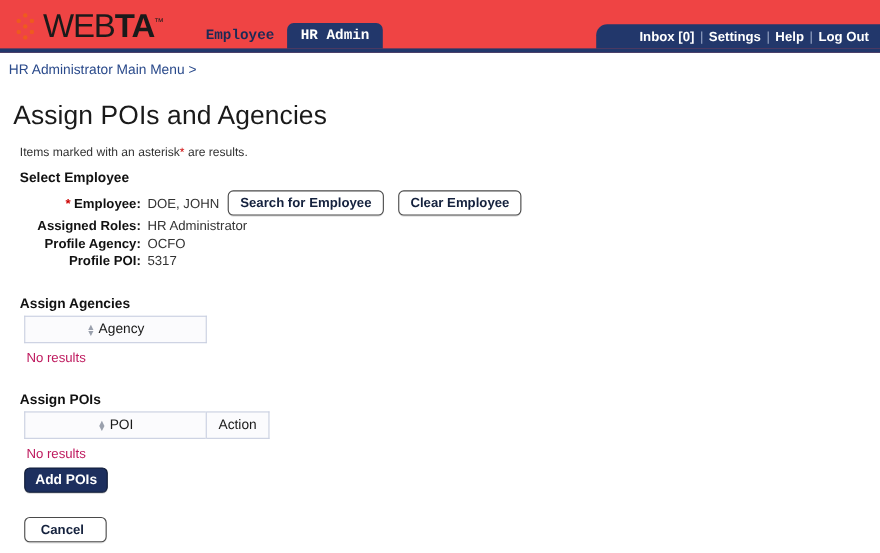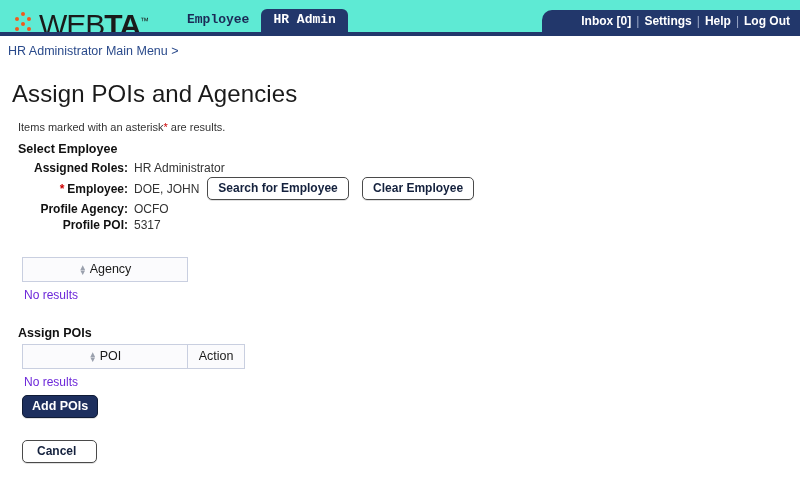--- a/index.html
+++ b/index.html
@@ -21,8 +21,8 @@
   
   .header {
     position: relative;
-    height: 36px;
-    background: #5eead4;
+    height: 48px;
+    background: #ef4444;
   }
   .logo {
     position: absolute;

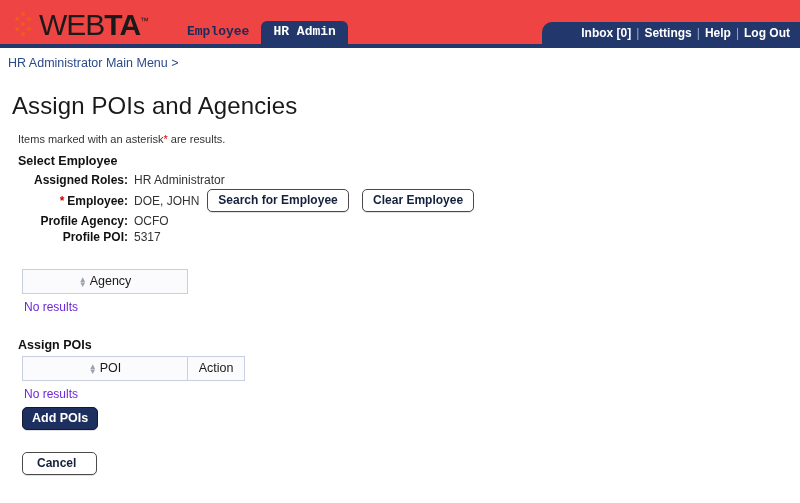--- a/index.html
+++ b/index.html
@@ -333,16 +333,16 @@
   <table class="info-table">
     <tbody>
         <tr>
-      <td class="info-label">Assigned Roles:</td>
-      <td class="info-value" colspan="2">HR Administrator</td>
-    </tr>
-    <tr>
       <td class="info-label"><span class="star">*</span><span>Employee:</span></td>
       <td class="info-value">DOE, JOHN</td>
       <td>
         <button class="btn">Search for Employee</button>
         <button class="btn">Clear Employee</button>
       </td>
+    </tr>
+    <tr>
+      <td class="info-label">Assigned Roles:</td>
+      <td class="info-value" colspan="2">HR Administrator</td>
     </tr>
     <tr>
       <td class="info-label">Profile Agency:</td>

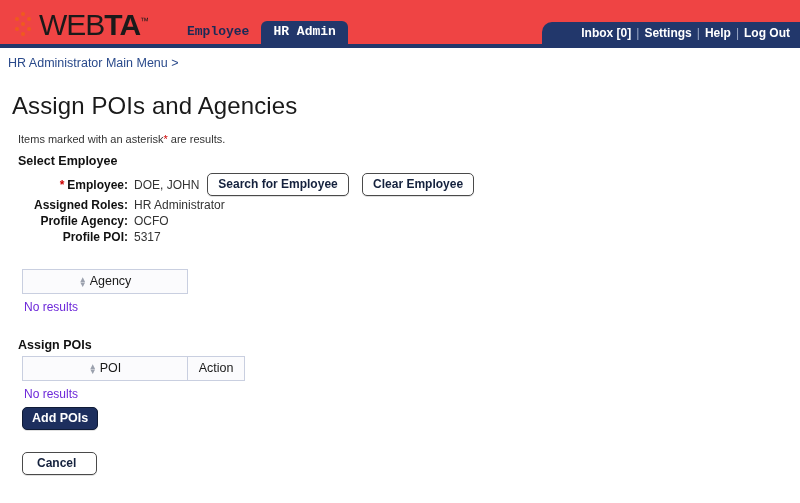--- a/index.html
+++ b/index.html
@@ -356,6 +356,7 @@
     </table>
 
   <div class="assign-block">
+    <div class="assign-title">Assign Agencies</div>
     <table class="grid">
       <thead>
         <tr>

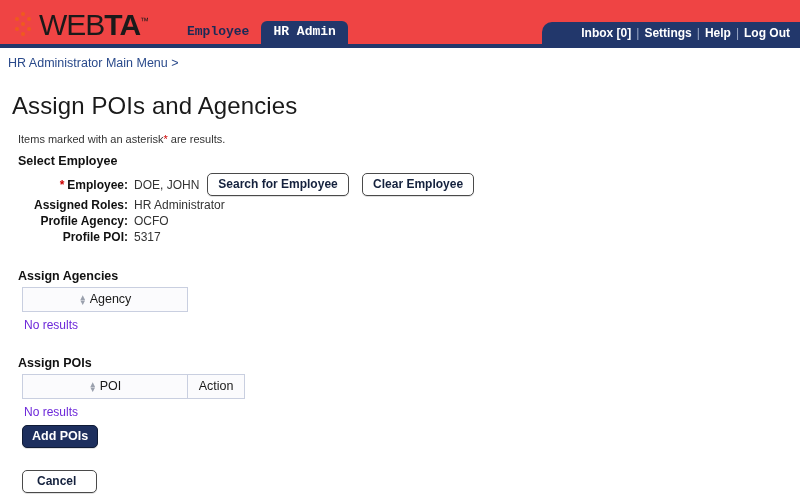--- a/index.html
+++ b/index.html
@@ -272,7 +272,7 @@
 
   .no-results {
     font-size: 12px;
-    color: #6d28d9;
+    color: #be185d;
     margin: 6px 0 0 14px;
   }
   .btn-row { margin: 6px 0 0 12px; }

